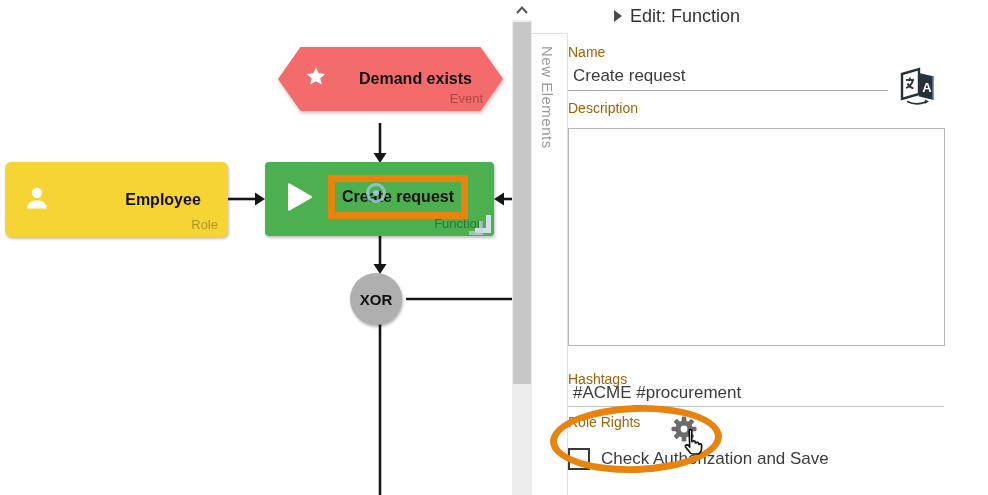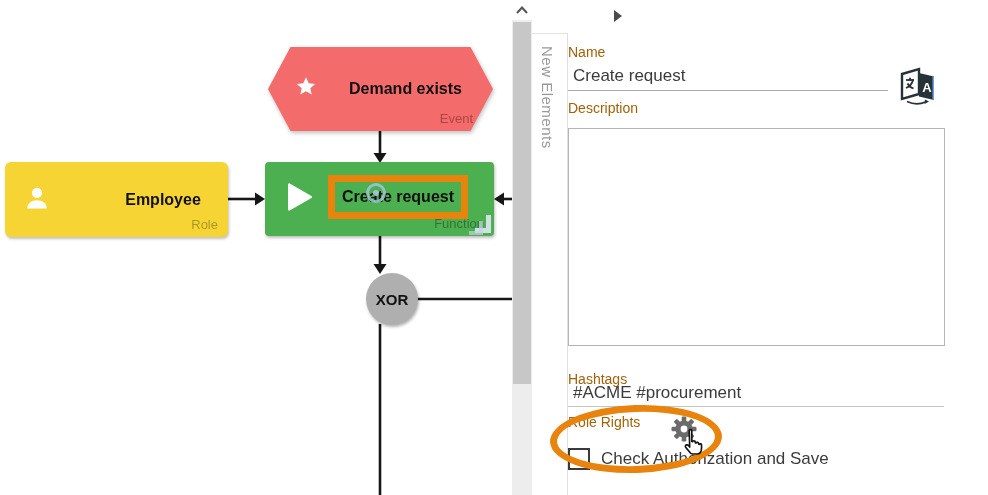--- a/index.html
+++ b/index.html
@@ -203,6 +203,7 @@
   <div id="panel-header"></div>
   <div id="panel">
     <div id="expand-arrow"></div>
+    <div id="panel-title">Edit: Function</div>
 
     <div class="fld-label" id="name-label">Name</div>
     <input id="name-input" type="text" value="Create request" style="">

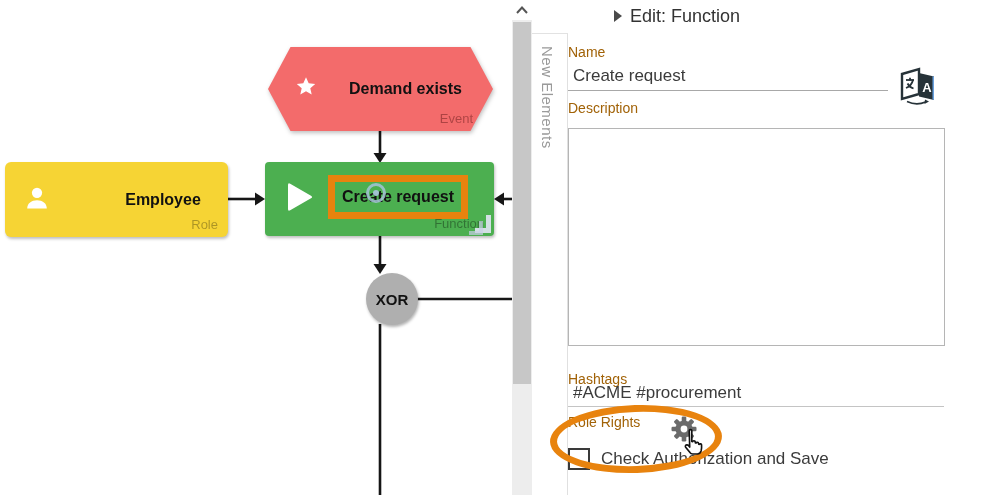--- a/index.html
+++ b/index.html
@@ -15,7 +15,7 @@
   .node .ntitle { font-weight:bold; font-size:16px; color:#111; flex:1; text-align:center; }
   .type-label { position:absolute; right:10px; bottom:5px; font-size:13px; font-weight:normal; }
 
-  #event-node { left:268px; top:47px; width:225px; height:84px;
+  #event-node { left:278px; top:47px; width:225px; height:64px;
     filter:drop-shadow(1px 2px 2px rgba(0,0,0,0.25)); }
   #event-hex { position:absolute; inset:0; background:#F36B6B;
     clip-path:polygon(0 50%, 10% 0, 90% 0, 100% 50%, 90% 100%, 10% 100%);

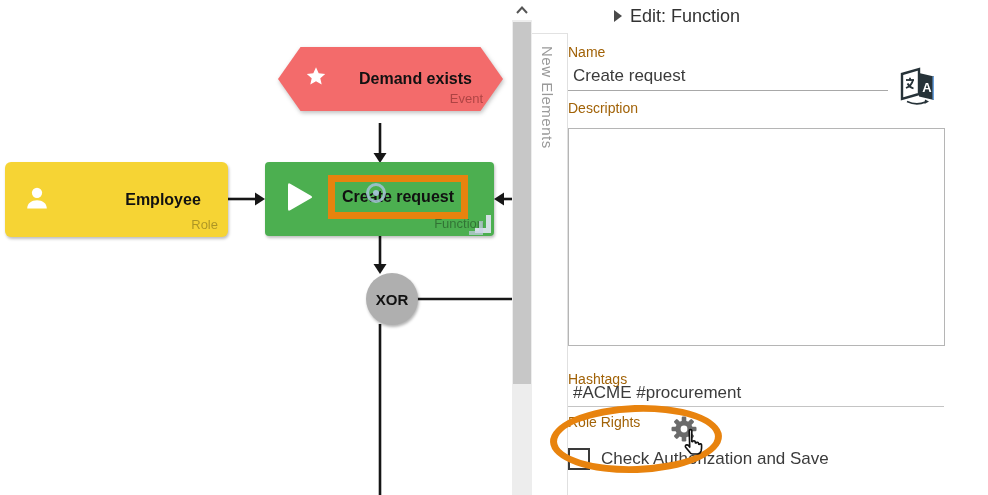--- a/index.html
+++ b/index.html
@@ -33,7 +33,7 @@
   #function-node .nicon { margin-left:20px; }
   #function-node .type-label { color:rgba(0,0,0,0.35); }
 
-  #xor-node { left:366px; top:273px; width:52px; height:52px; border-radius:50%;
+  #xor-node { left:350px; top:273px; width:52px; height:52px; border-radius:50%;
     background:#AFAFAF; box-shadow:1px 2px 3px rgba(0,0,0,0.3);
     display:flex; align-items:center; justify-content:center; }
   #xor-node .ntitle { font-size:15px; }

